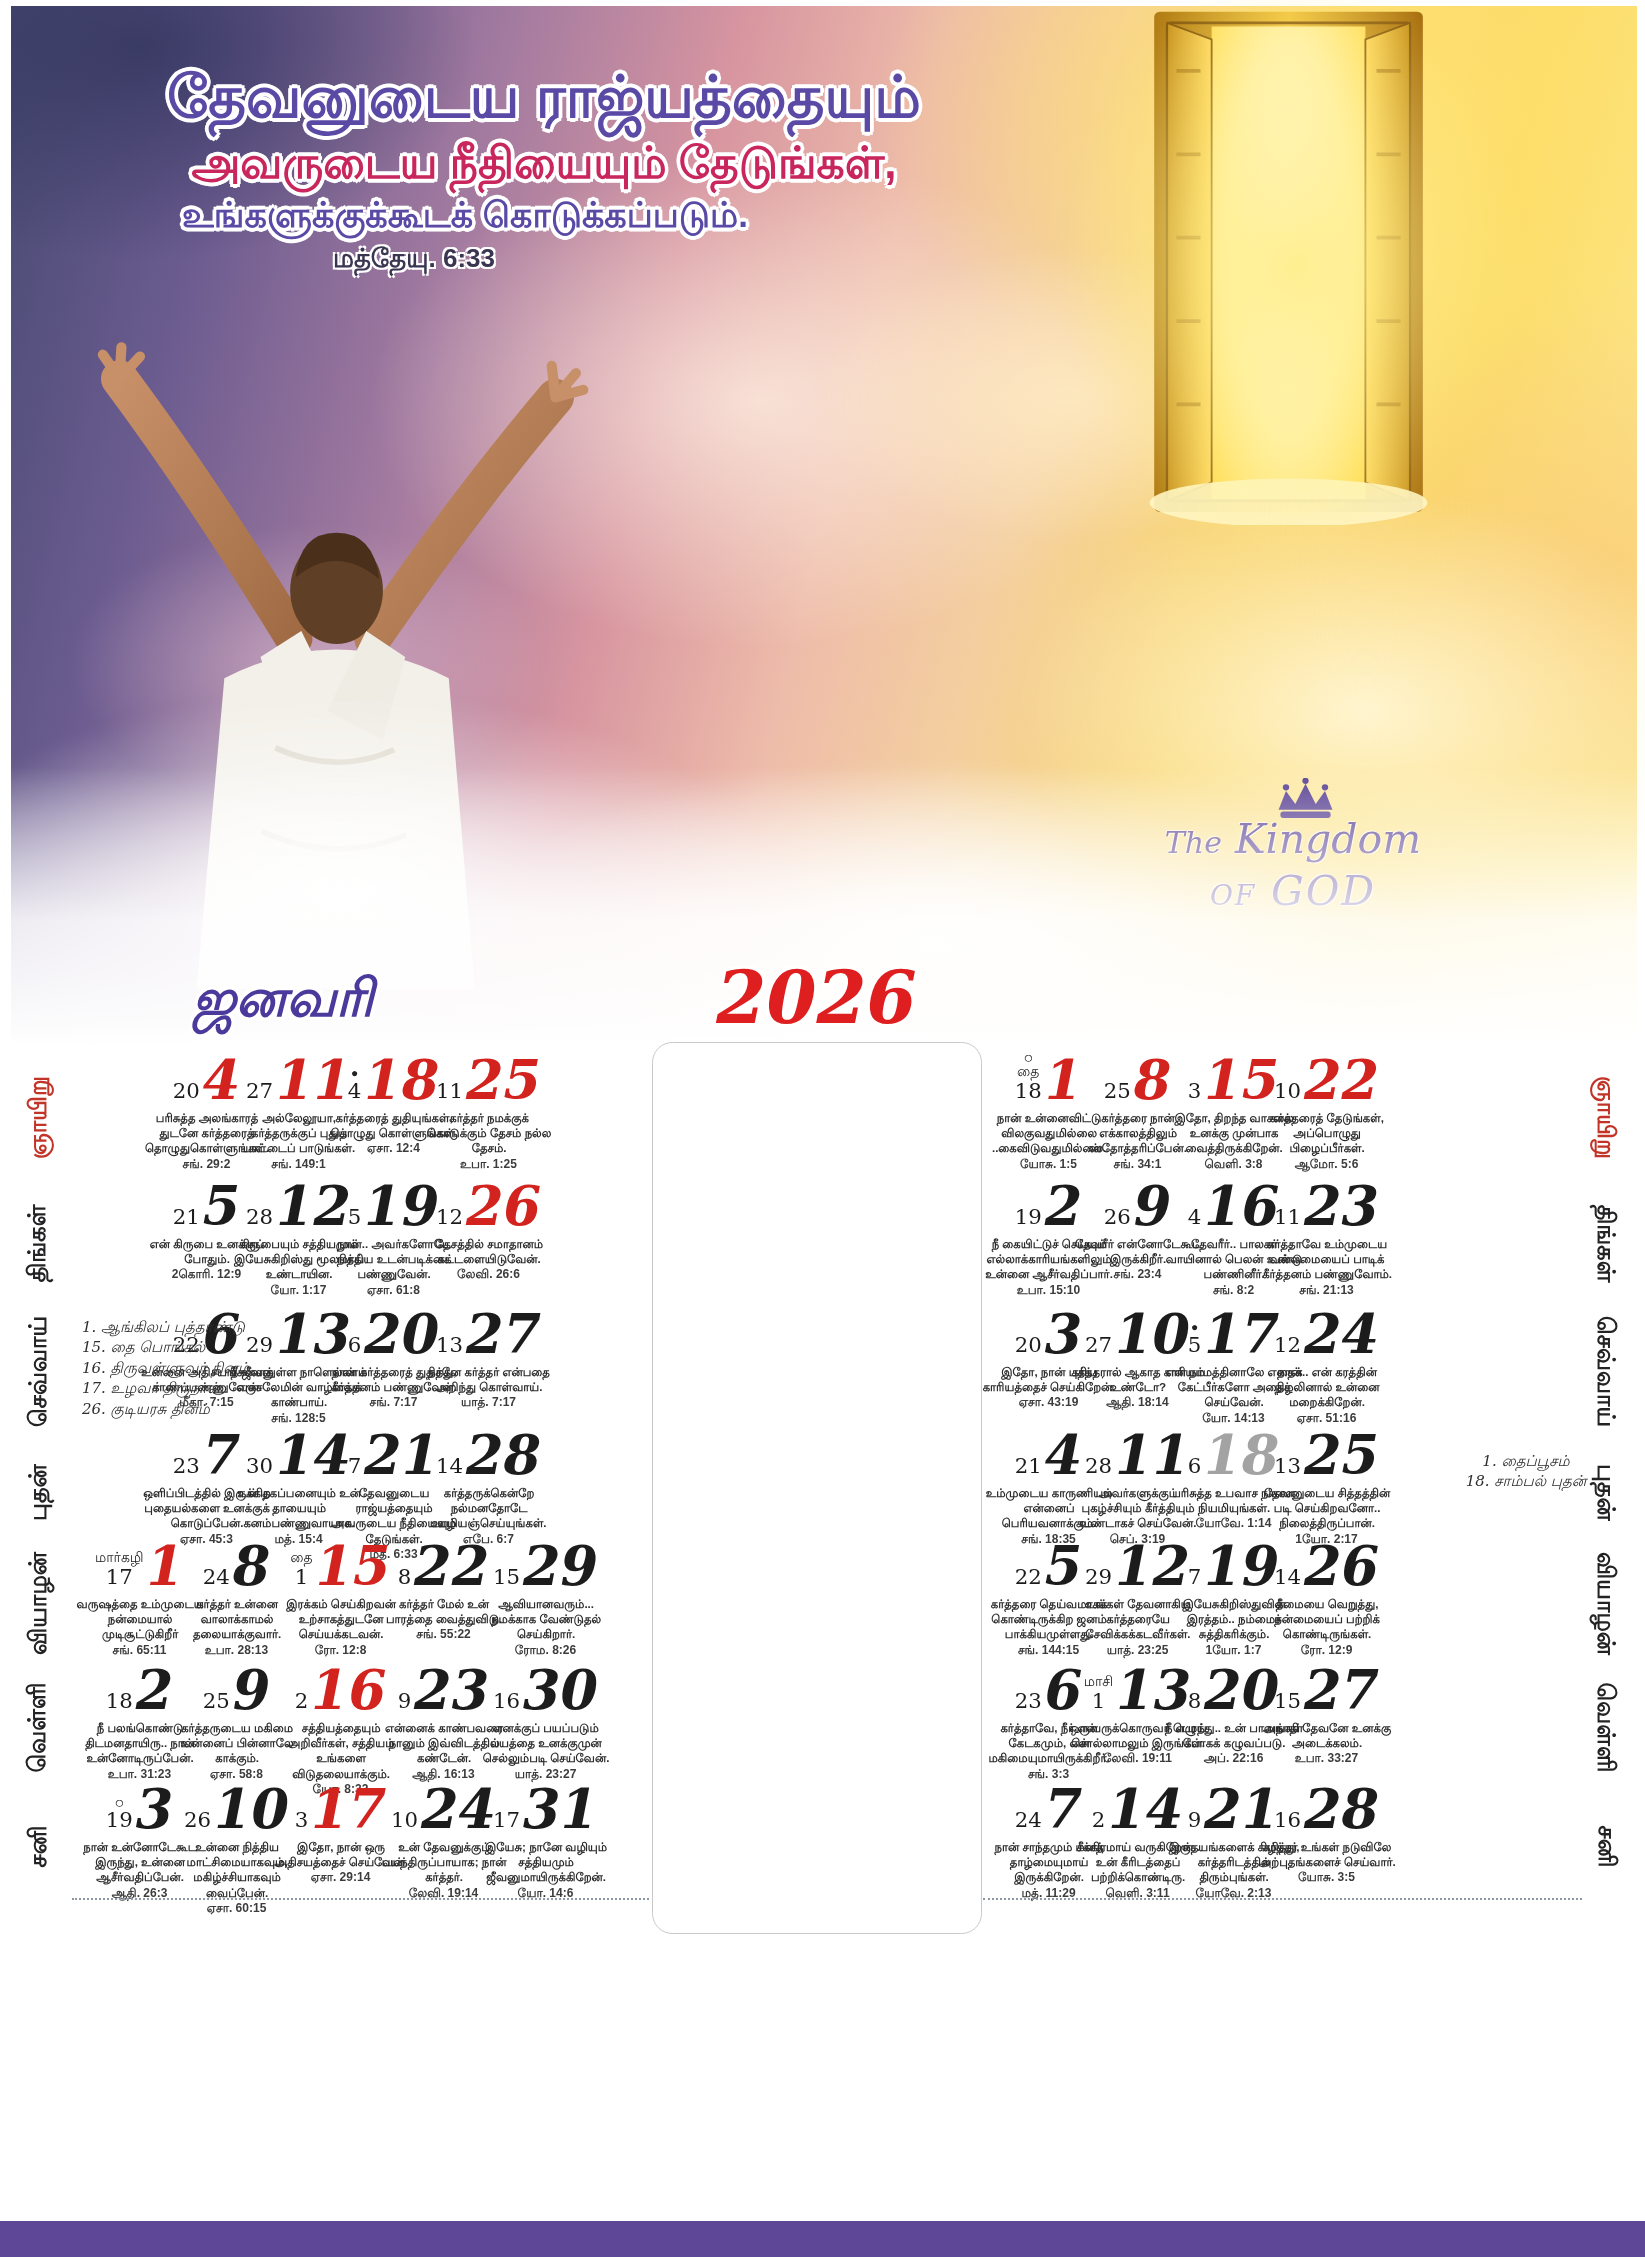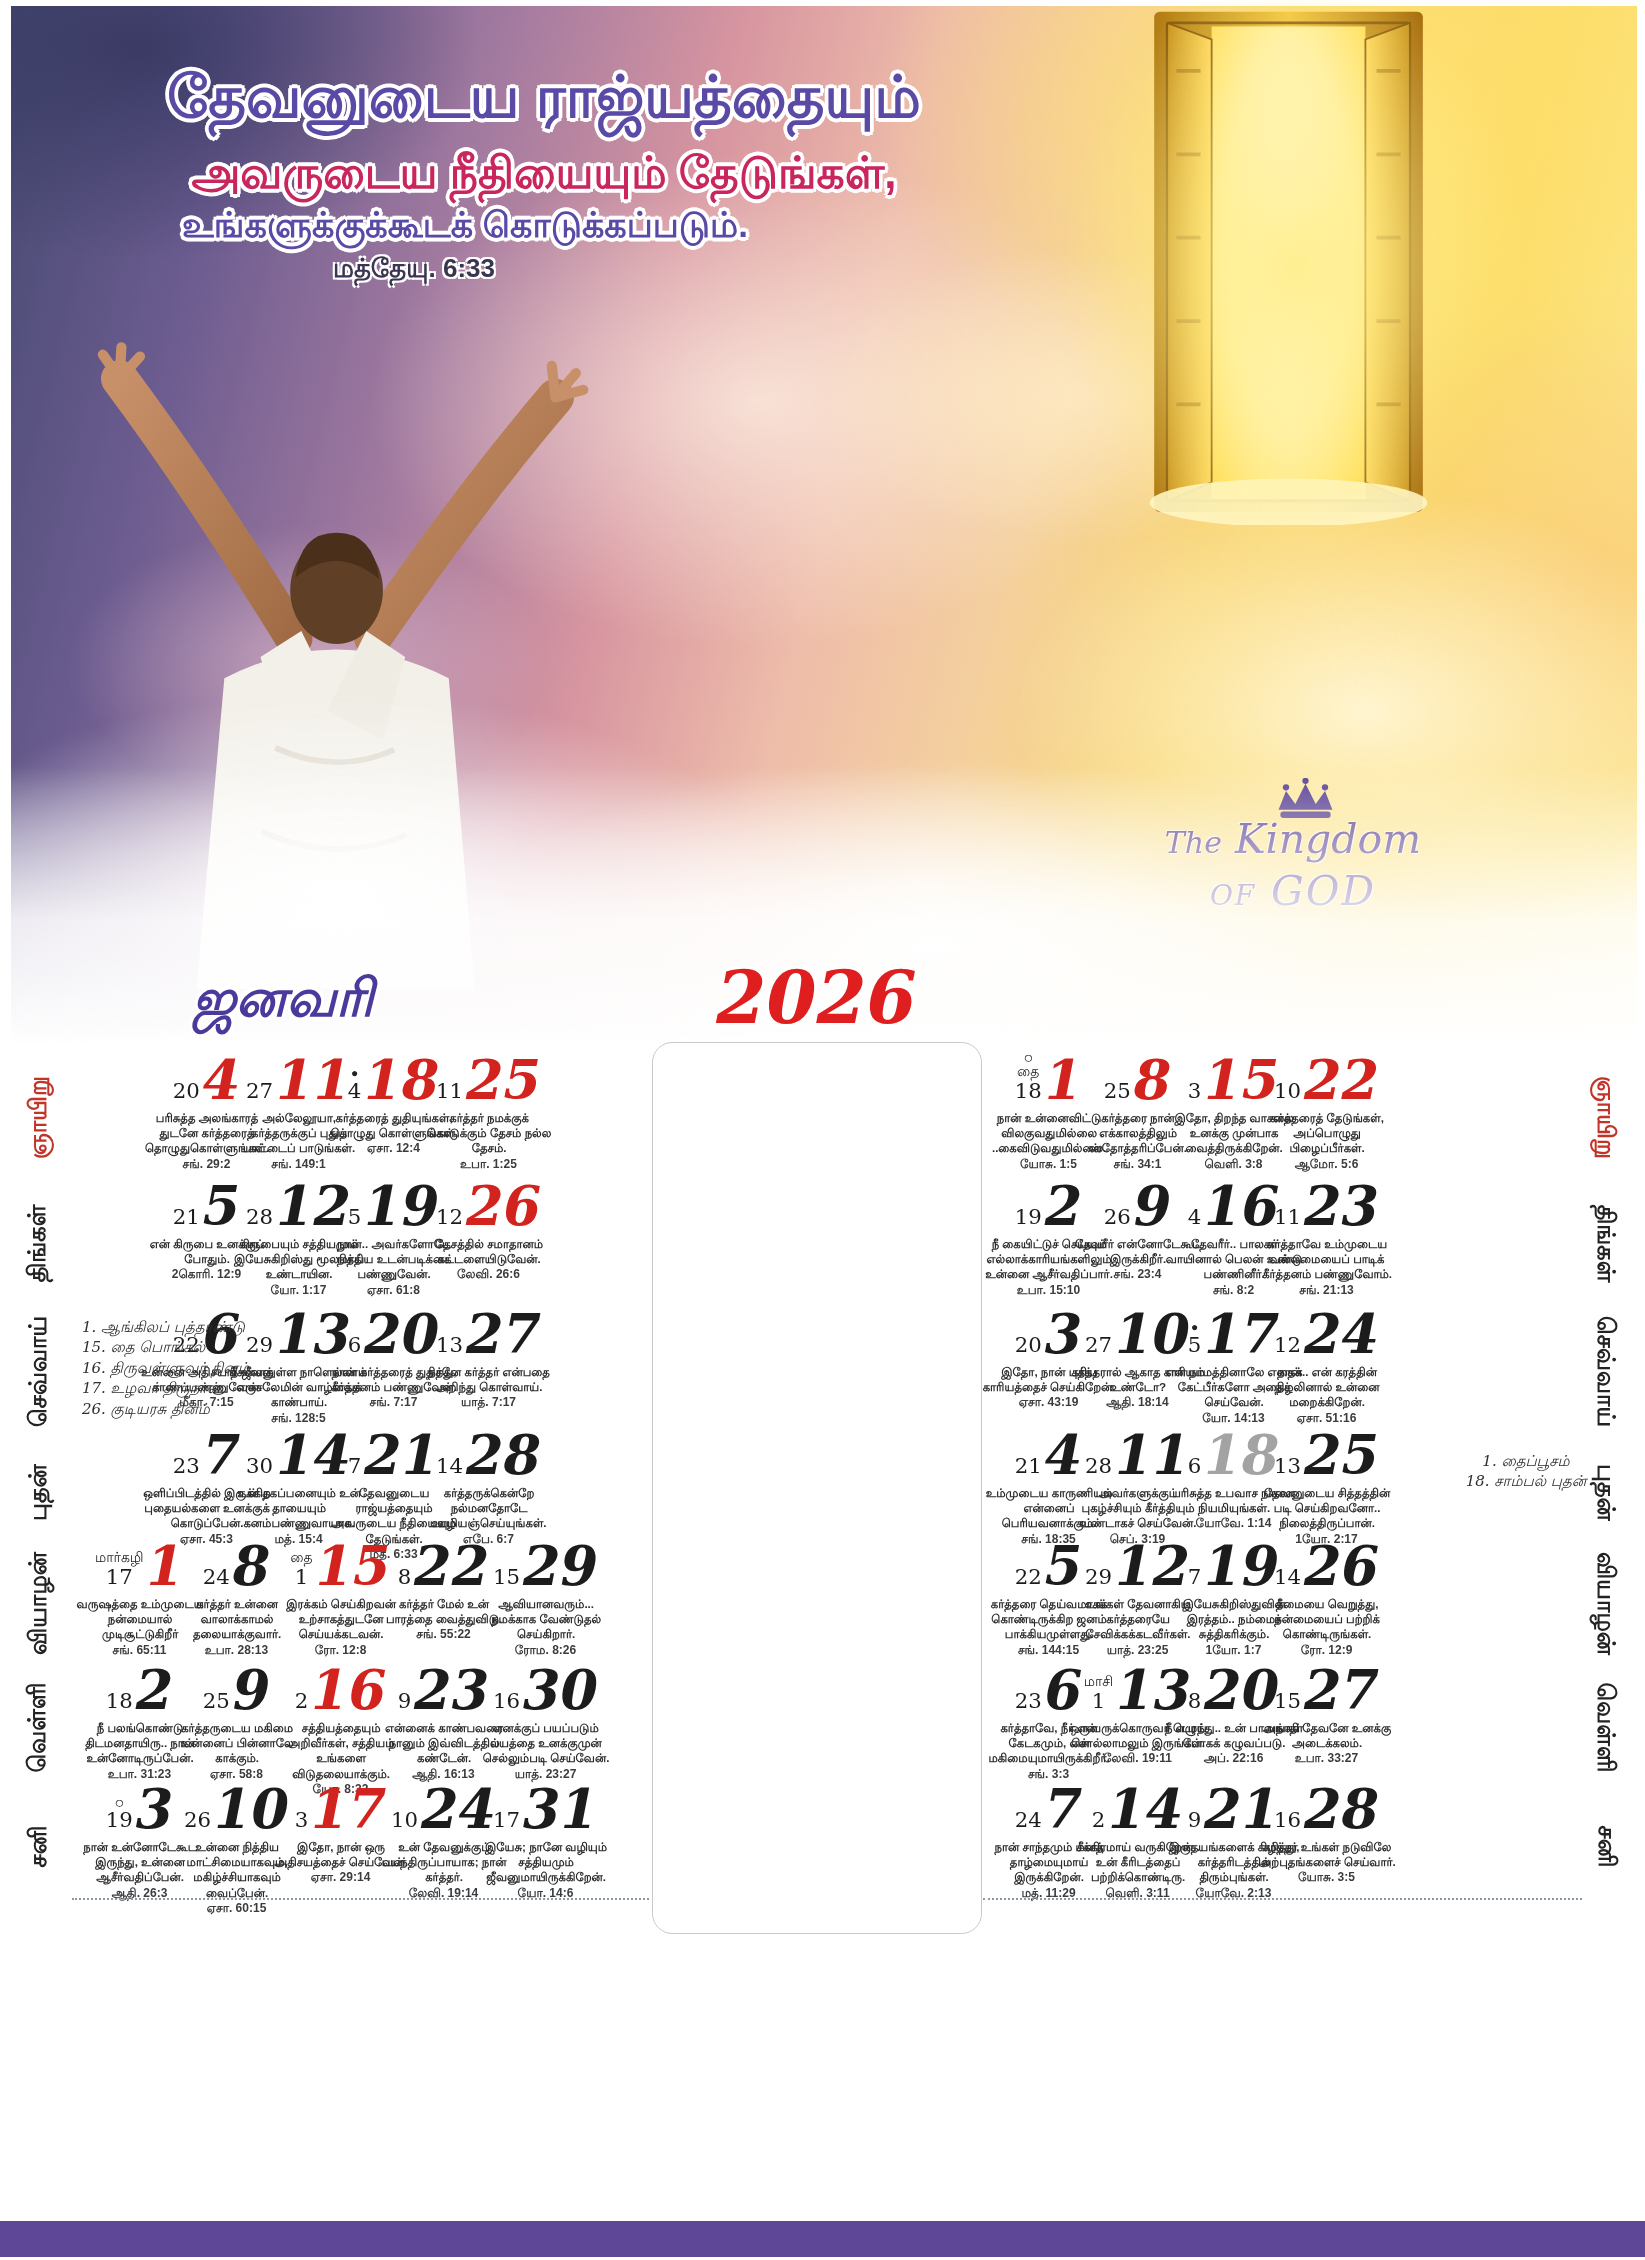--- a/index.html
+++ b/index.html
@@ -32,7 +32,7 @@
   .outl{text-shadow:-2.8px -2.8px 0 #fff,2.8px -2.8px 0 #fff,-2.8px 2.8px 0 #fff,2.8px 2.8px 0 #fff,0 -3.7px 0 #fff,0 3.7px 0 #fff,-3.7px 0 0 #fff,3.7px 0 0 #fff;}
   .vl1{font-size:43px;font-weight:bold;color:#c8265c;letter-spacing:0.9px;line-height:52px;}
   .vl2{font-size:58px;font-weight:bold;color:#5a4aa6;line-height:74px;}
-  .vl3{font-size:44px;font-weight:bold;color:#c8265c;line-height:58px;margin-top:10px;}
+  .vl3{font-size:44px;font-weight:bold;color:#c8265c;line-height:58px;}
   .vsub{padding-right:158px;}
   .vl4{font-size:35px;font-weight:bold;color:#5a4aa6;line-height:46px;}
   .vl5{font-size:35px;font-weight:bold;color:#5a4aa6;line-height:46px;}

